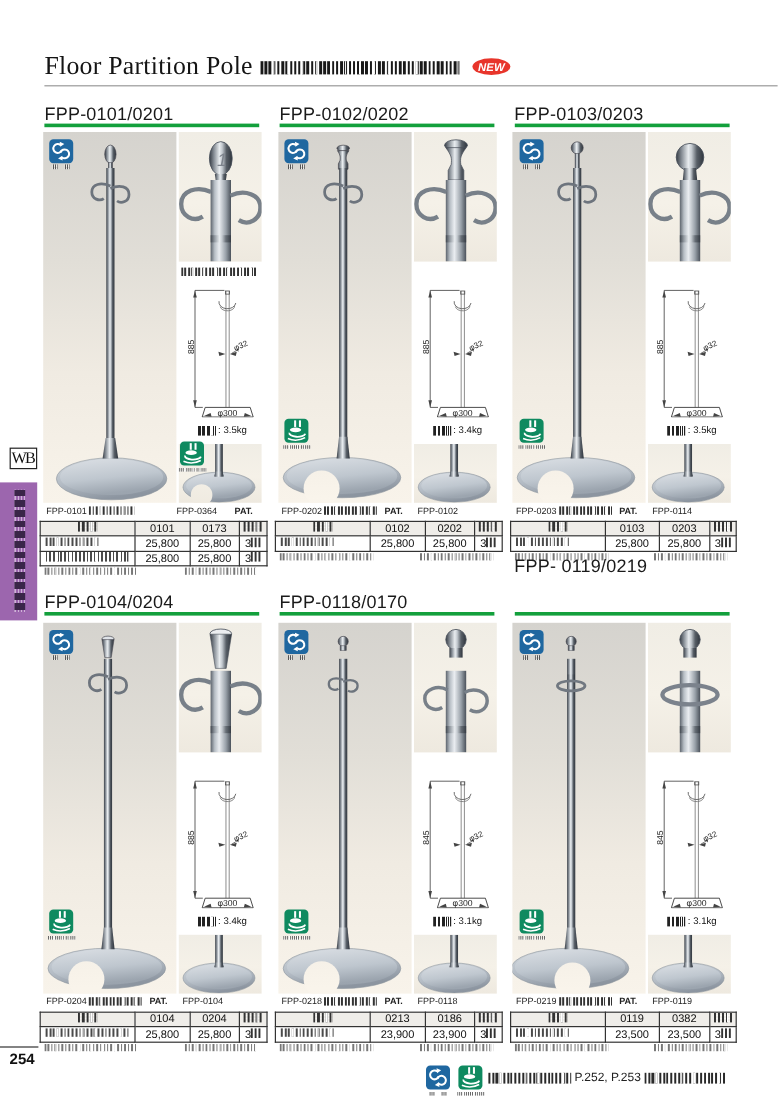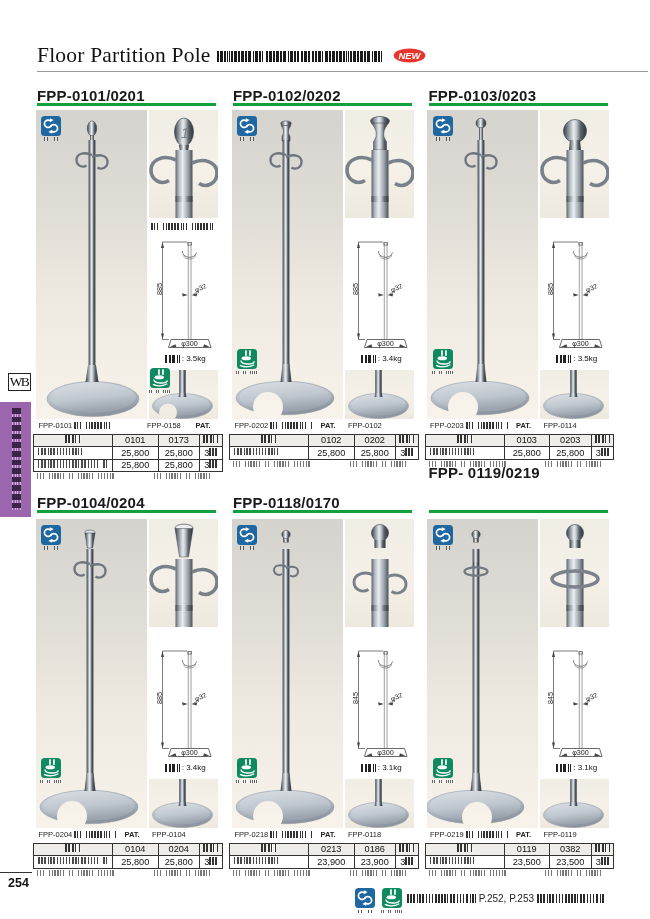--- a/index.html
+++ b/index.html
@@ -6,7 +6,7 @@
  font-family:"Liberation Sans",sans-serif;overflow:hidden}
 .abs{position:absolute}
 .jp{display:inline-block;vertical-align:top}
-.btitle{font-size:15px;font-weight:bold;color:#1a1a1a;letter-spacing:.2px;line-height:1}
+.btitle{font-size:15px;font-weight:normal;color:#1a1a1a;letter-spacing:.2px;line-height:1}
 .photo{background:linear-gradient(180deg,#d5d3ce 0%,#e1ded7 35%,#f0ebe2 65%,#f8f3ea 100%)}
 .photo2{background:linear-gradient(180deg,#f0ede5 0%,#f5f1e8 55%,#eee9df 100%)}
 .cap{font-size:7.5px;color:#222;line-height:1;white-space:nowrap}

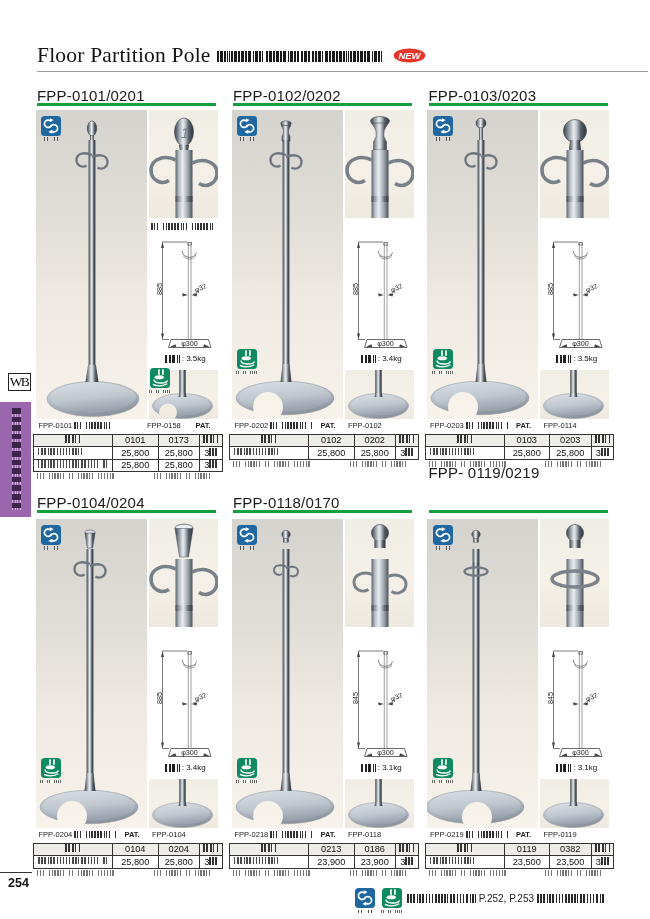--- a/index.html
+++ b/index.html
@@ -208,7 +208,7 @@
 <div class="abs" style="left:149.0px;top:389.5px;width:23px;height:4px"><span class="jp" style="width:23px;height:3.5px;background:repeating-linear-gradient(90deg,rgba(0,0,0,0) 0 5.0px,#fff 5.0px 6.1px),repeating-linear-gradient(90deg,#666 0 0.8px,rgba(0,0,0,0) 0.8px 1.8px),repeating-linear-gradient(0deg,rgba(255,255,255,.55) 0 1px,rgba(0,0,0,0) 1px 2.2px);"></span></div>
 
 <div class="abs cap" style="left:38.5px;top:421.5px">FPP-0101 <span class="jp" style="width:38px;height:7.5px;background:repeating-linear-gradient(90deg,rgba(0,0,0,0) 0 8.8px,#fff 8.8px 9.9px),repeating-linear-gradient(90deg,#333 0 1.5px,rgba(0,0,0,0) 1.5px 2.9px),repeating-linear-gradient(0deg,rgba(255,255,255,.55) 0 1px,rgba(0,0,0,0) 1px 2.5px);"></span></div>
-<div class="abs cap" style="left:147.0px;top:421.5px">FPP-0158</div>
+<div class="abs cap" style="left:147.0px;top:421.5px">FPP-0364</div>
 <div class="abs cap" style="left:195.5px;top:421.5px;font-weight:bold">PAT.</div>
 
 <table class="abs ptab" style="left:33.0px;top:434.0px">

